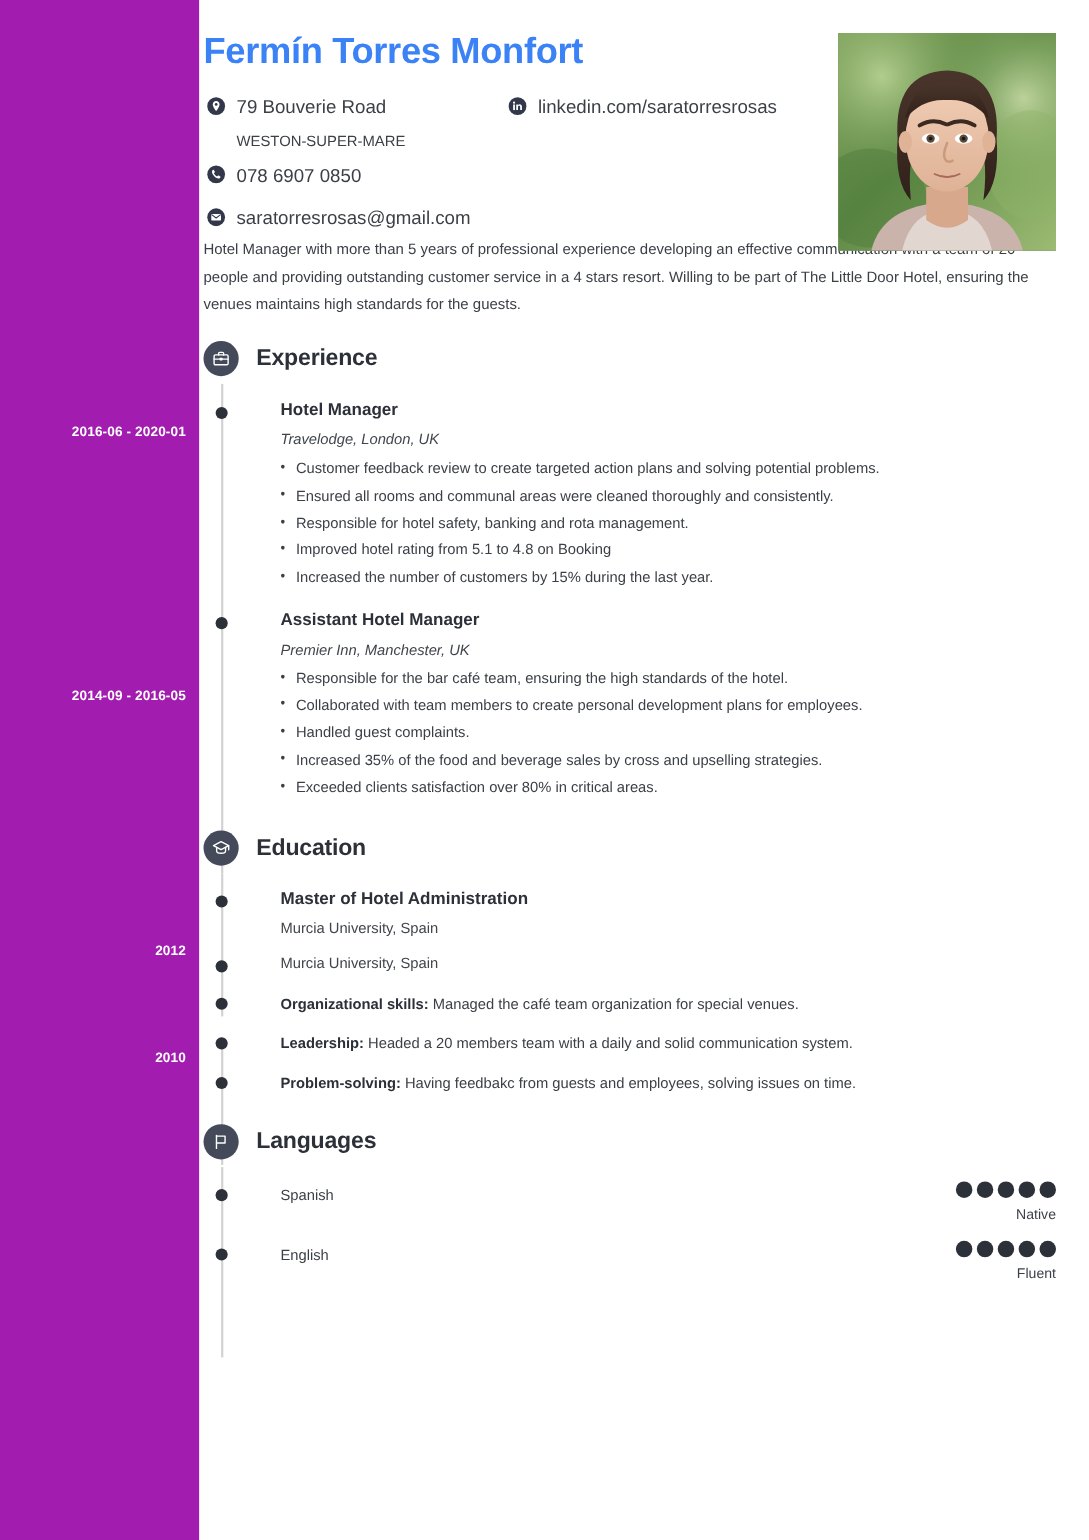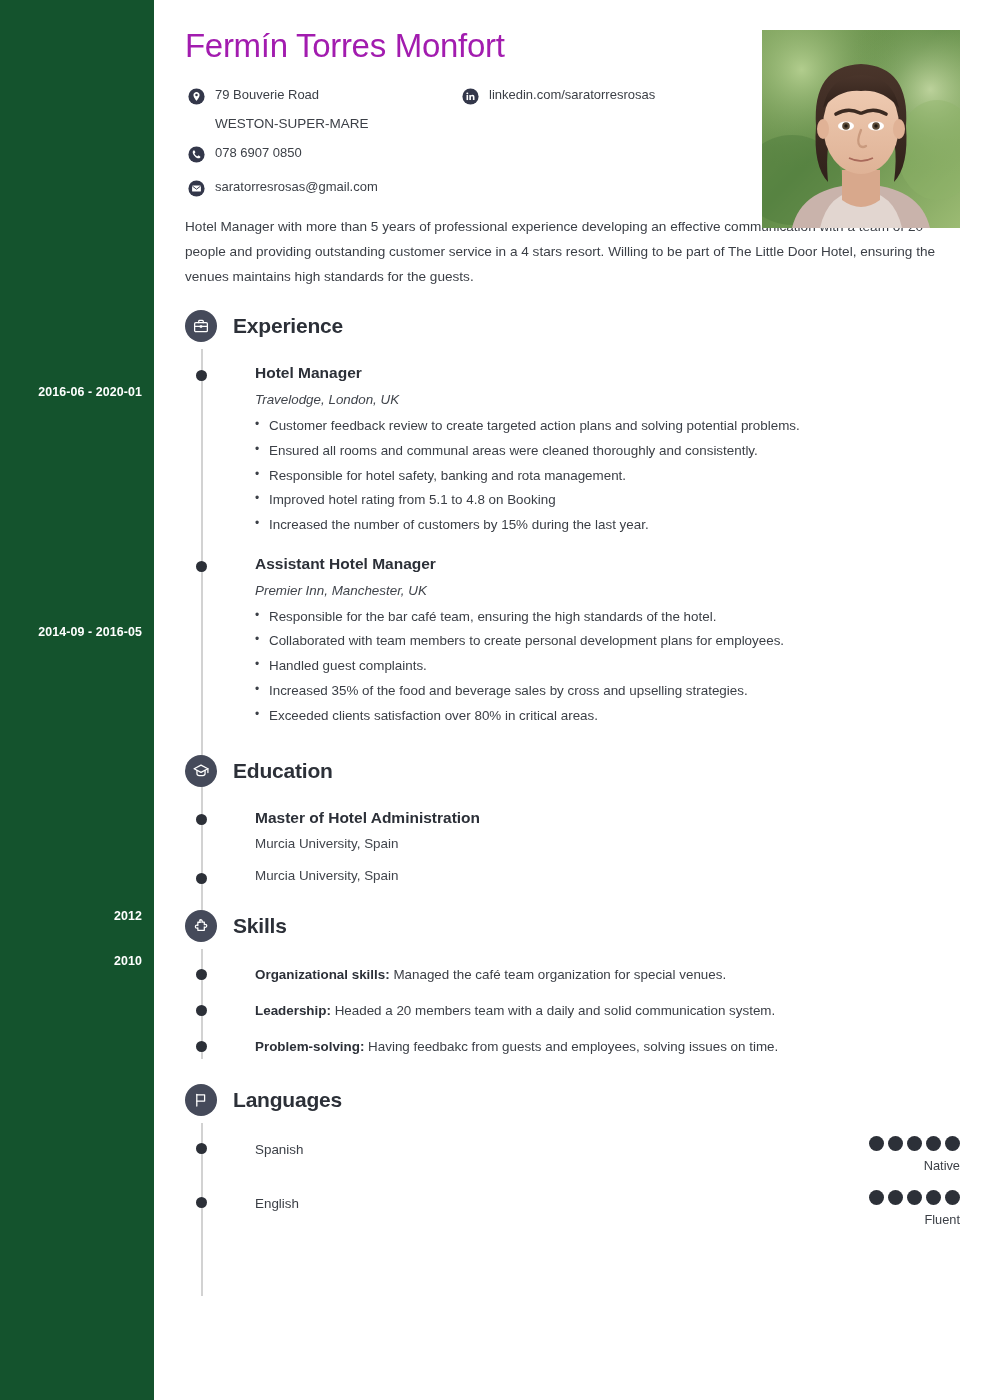--- a/index.html
+++ b/index.html
@@ -25,7 +25,7 @@
   
   .header { position:relative; padding:0 30px 0 16px; }
   .name {
-    font-size:33px; font-weight:normal; color:#a21caf;
+    font-size:33px; font-weight:bold; color:#3b82f6;
     letter-spacing:-0.3px; padding-top:27px; line-height:1.15;
   }
   .contact-wrap { margin-top:21px; position:relative; }

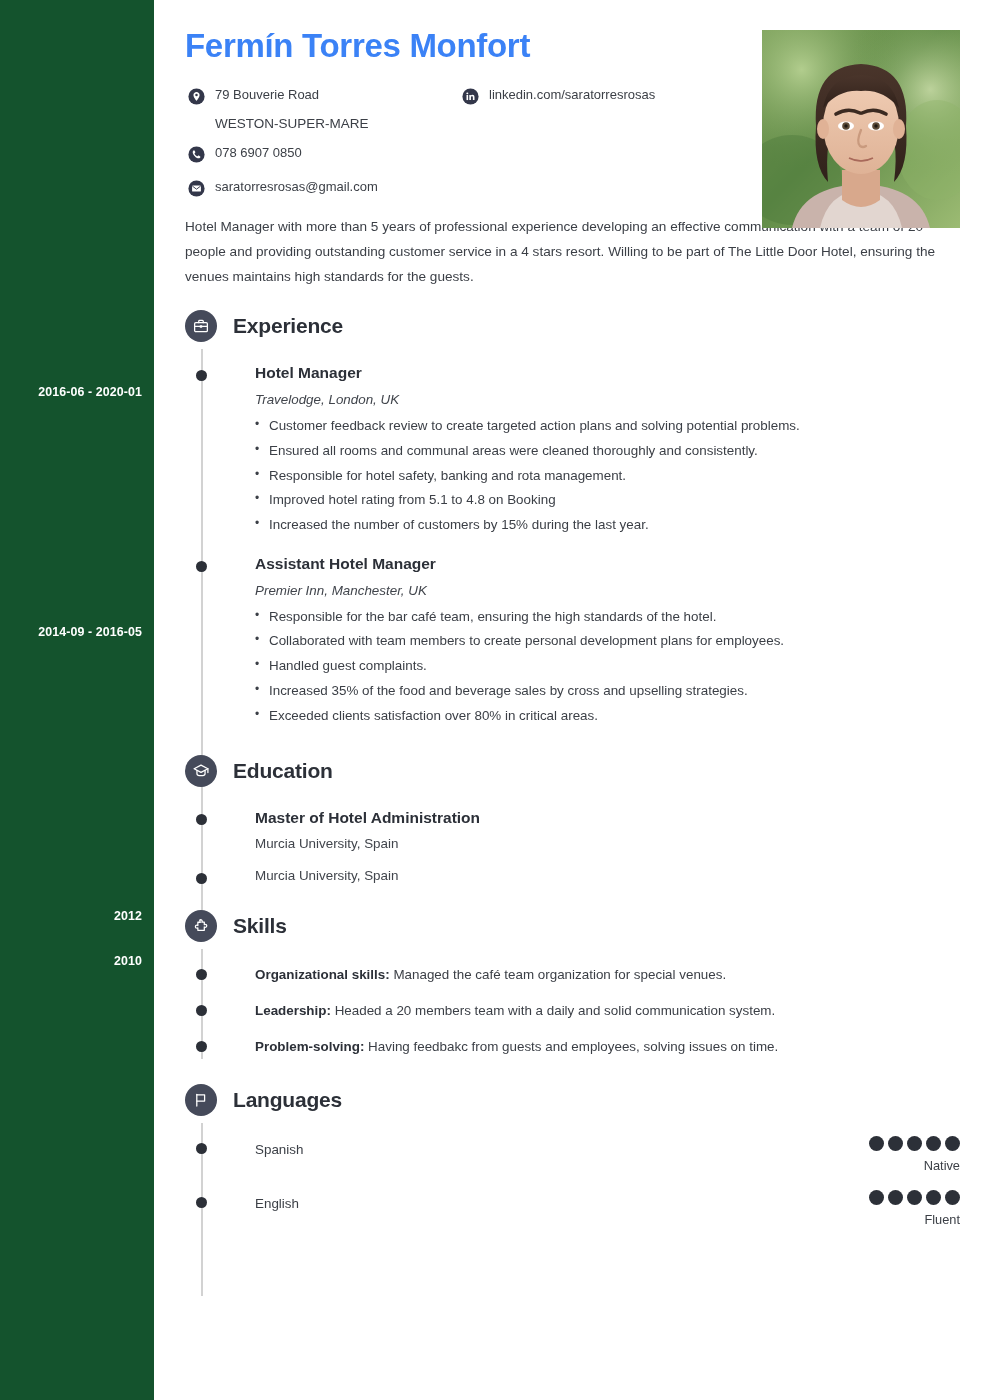--- a/index.html
+++ b/index.html
@@ -38,7 +38,7 @@
     display:flex; align-items:center; justify-content:center;
   }
   .c-ico svg { display:block; }
-  .c-txt { font-size:13px; color:#3b3f46; line-height:1.45; }
+  .c-txt { font-size:17px; color:#3b3f46; line-height:1.45; }
   .c-sub { font-size:13.5px; color:#3b3f46; margin:0 0 10px 28px; line-height:1.45; }
 
   .photo {

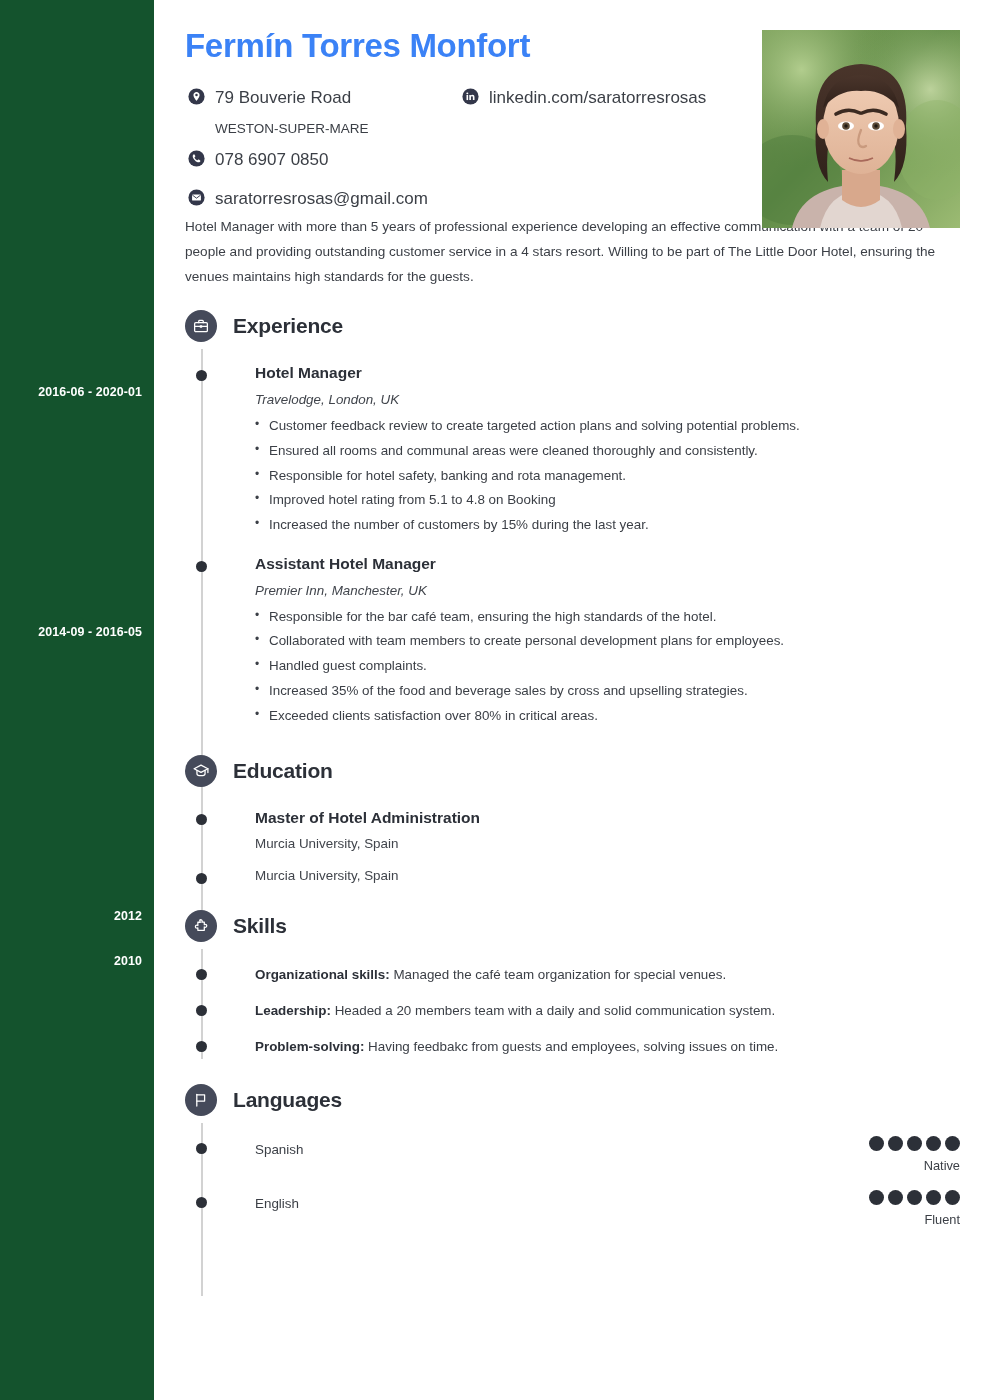--- a/index.html
+++ b/index.html
@@ -15,8 +15,8 @@
 
   
   .rail {
-    position:absolute; left:0; top:0; width:154px; height:1400px;
-    background:#14532d;
+    position:absolute; left:0; top:0; width:181px; height:1400px;
+    background:#a21caf;
   }
 
   

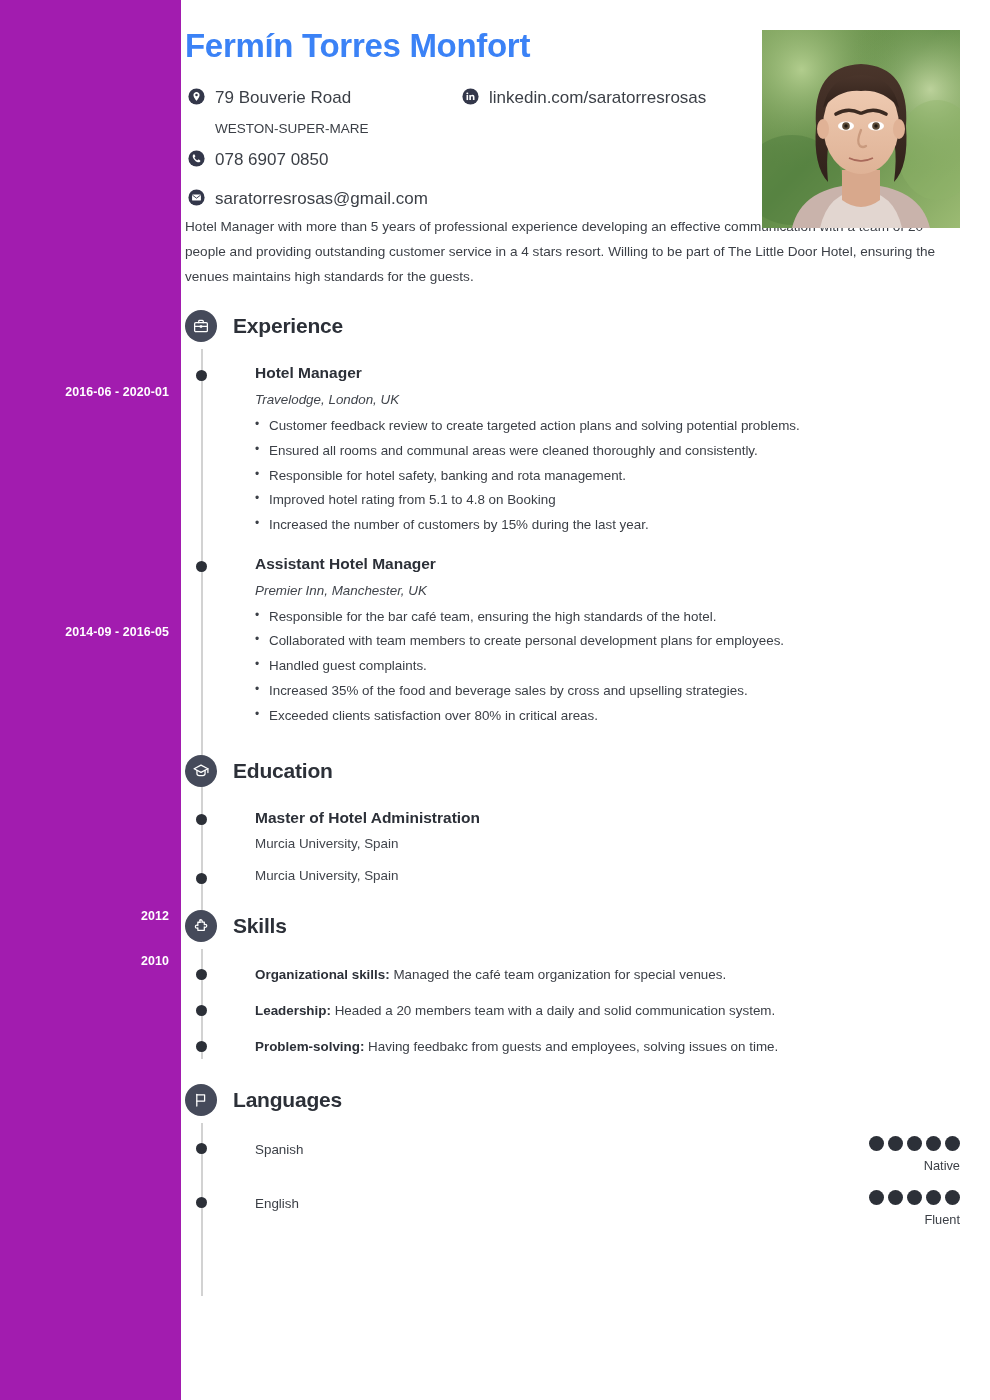--- a/index.html
+++ b/index.html
@@ -114,7 +114,7 @@
   <div class="rail">
     <div class="rail-date" style="top:385px">2016-06 - 2020-01</div>
     <div class="rail-date" style="top:625px">2014-09 - 2016-05</div>
-    <div class="rail-date" style="top:909px">2012</div>
+    <div class="rail-date" style="top:857px">2012</div>
     <div class="rail-date" style="top:954px">2010</div>
   </div>
 

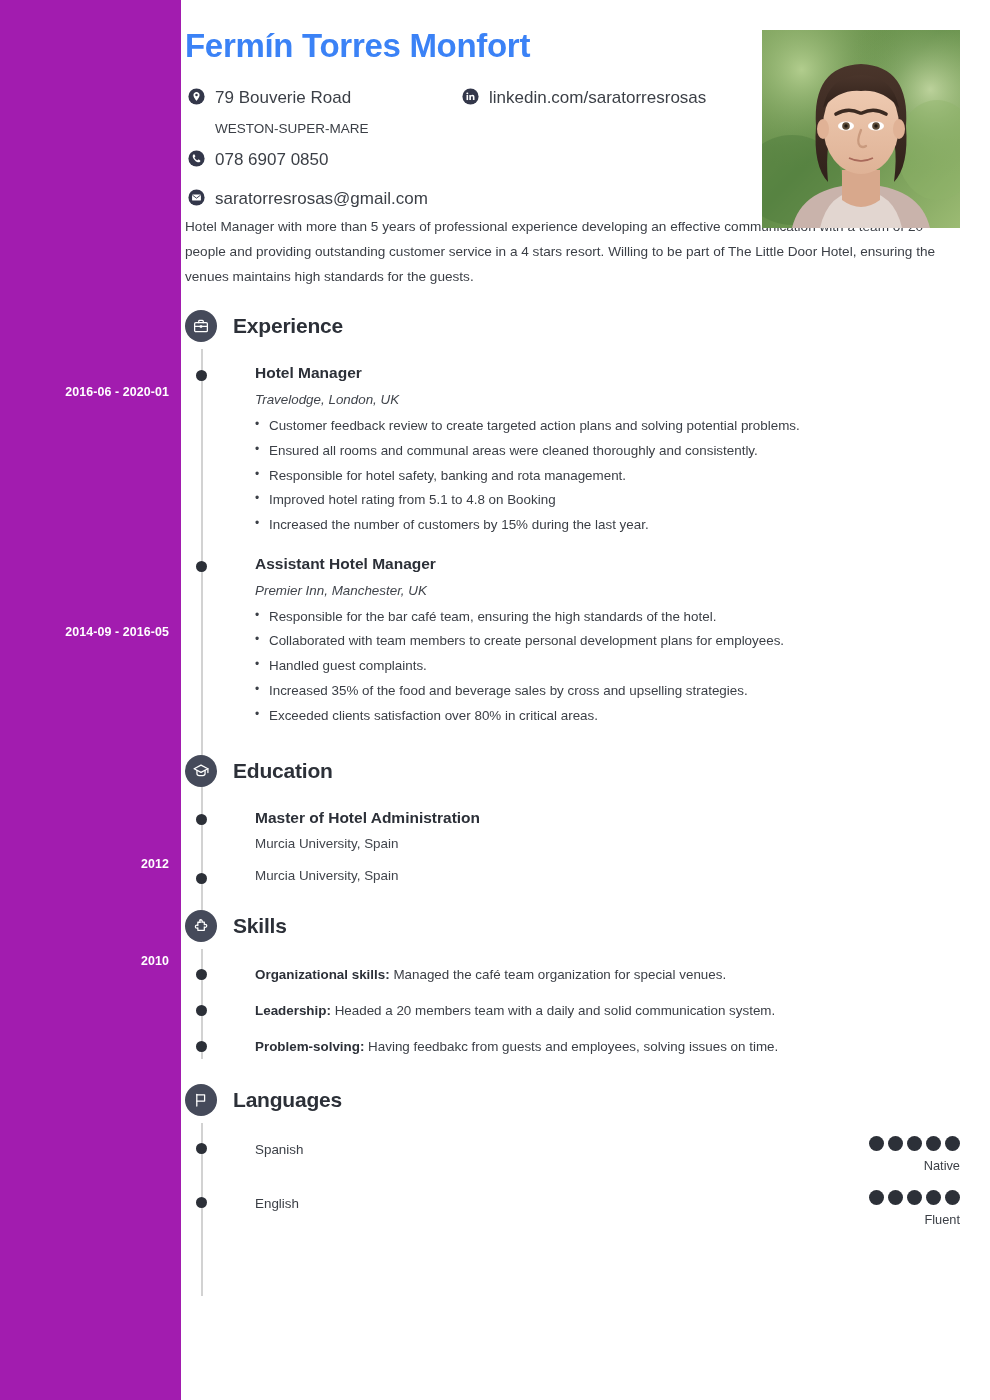--- a/index.html
+++ b/index.html
@@ -311,14 +311,6 @@
     <div class="section" style="margin-top:20px">
       <div class="tl" style="top:46px; height:110px"></div>
 
-      <div class="sec-head">
-        <span class="sec-badge">
-          <svg width="18" height="18" viewBox="0 0 24 24" fill="none" stroke="#fff" stroke-width="1.7" stroke-linejoin="round">
-            <path d="M10.2 4.2a2 2 0 0 1 3.4 1.4c0 .5-.2.9-.5 1.3h3.3v3.3c.4-.3.8-.5 1.3-.5a2 2 0 0 1 0 4c-.5 0-.9-.2-1.3-.5v4.6H7.8v-3.4c-.4.3-.8.5-1.3.5a2 2 0 0 1 0-4c.5 0 .9.2 1.3.5V7h3.3c-.3-.4-.5-.8-.5-1.3 0-.6.2-1.1.6-1.5z"></path>
-          </svg>
-        </span>
-        <span class="sec-title">Skills</span>
-      </div>
 
       <div class="skill-row" style="margin-top:16px">
         <span class="bullet-dot" style="top:4px"></span>

